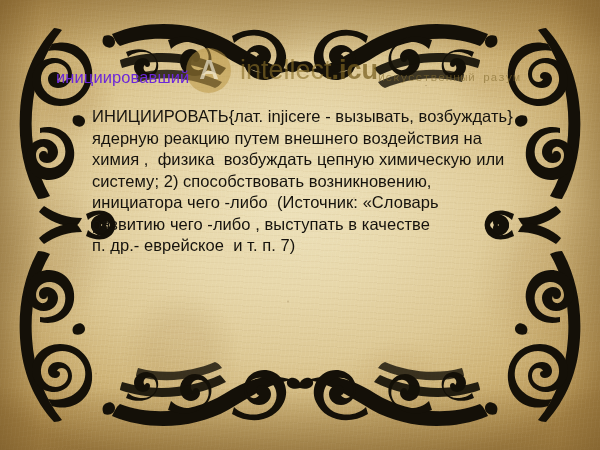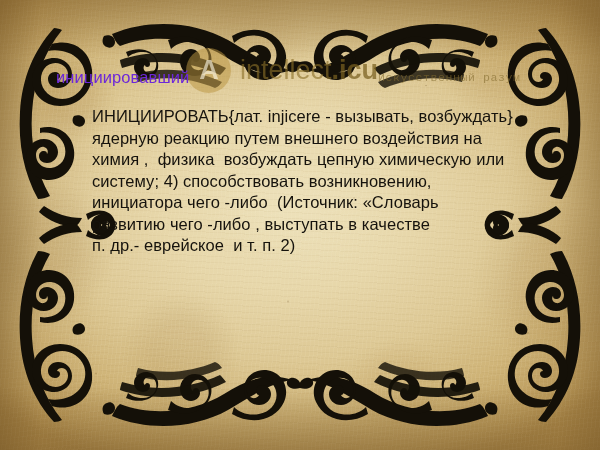--- a/index.html
+++ b/index.html
@@ -252,7 +252,7 @@
     <span class="ln">ИНИЦИИРОВАТЬ{лат. injicere - вызывать, возбуждать} -</span>
     <span class="ln">ядерную реакцию путем внешнего воздействия на</span>
     <span class="ln">химия ,  физика  возбуждать цепную химическую или</span>
-    <span class="ln">систему; 4) способствовать возникновению,</span>
+    <span class="ln">систему; 2) способствовать возникновению,</span>
     <span class="ln">инициатора чего -либо  (Источник: «Словарь</span>
     <span class="ln">развитию чего -либо , выступать в качестве</span>
     <span class="ln">п. др.- еврейское  и т. п. 2)</span>

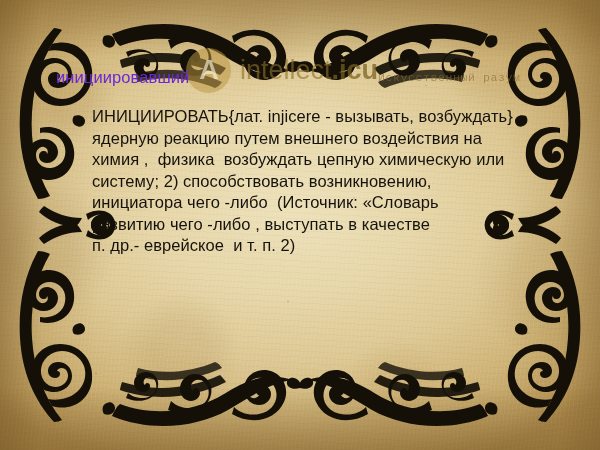--- a/index.html
+++ b/index.html
@@ -255,7 +255,7 @@
     <span class="ln">систему; 2) способствовать возникновению,</span>
     <span class="ln">инициатора чего -либо  (Источник: «Словарь</span>
     <span class="ln">развитию чего -либо , выступать в качестве</span>
-    <span class="ln">п. др.- еврейское  и т. п. 2)</span>
+    <span class="ln">п. др.- еврейское  и т. п. 7)</span>
   </div>
 
 </div>

